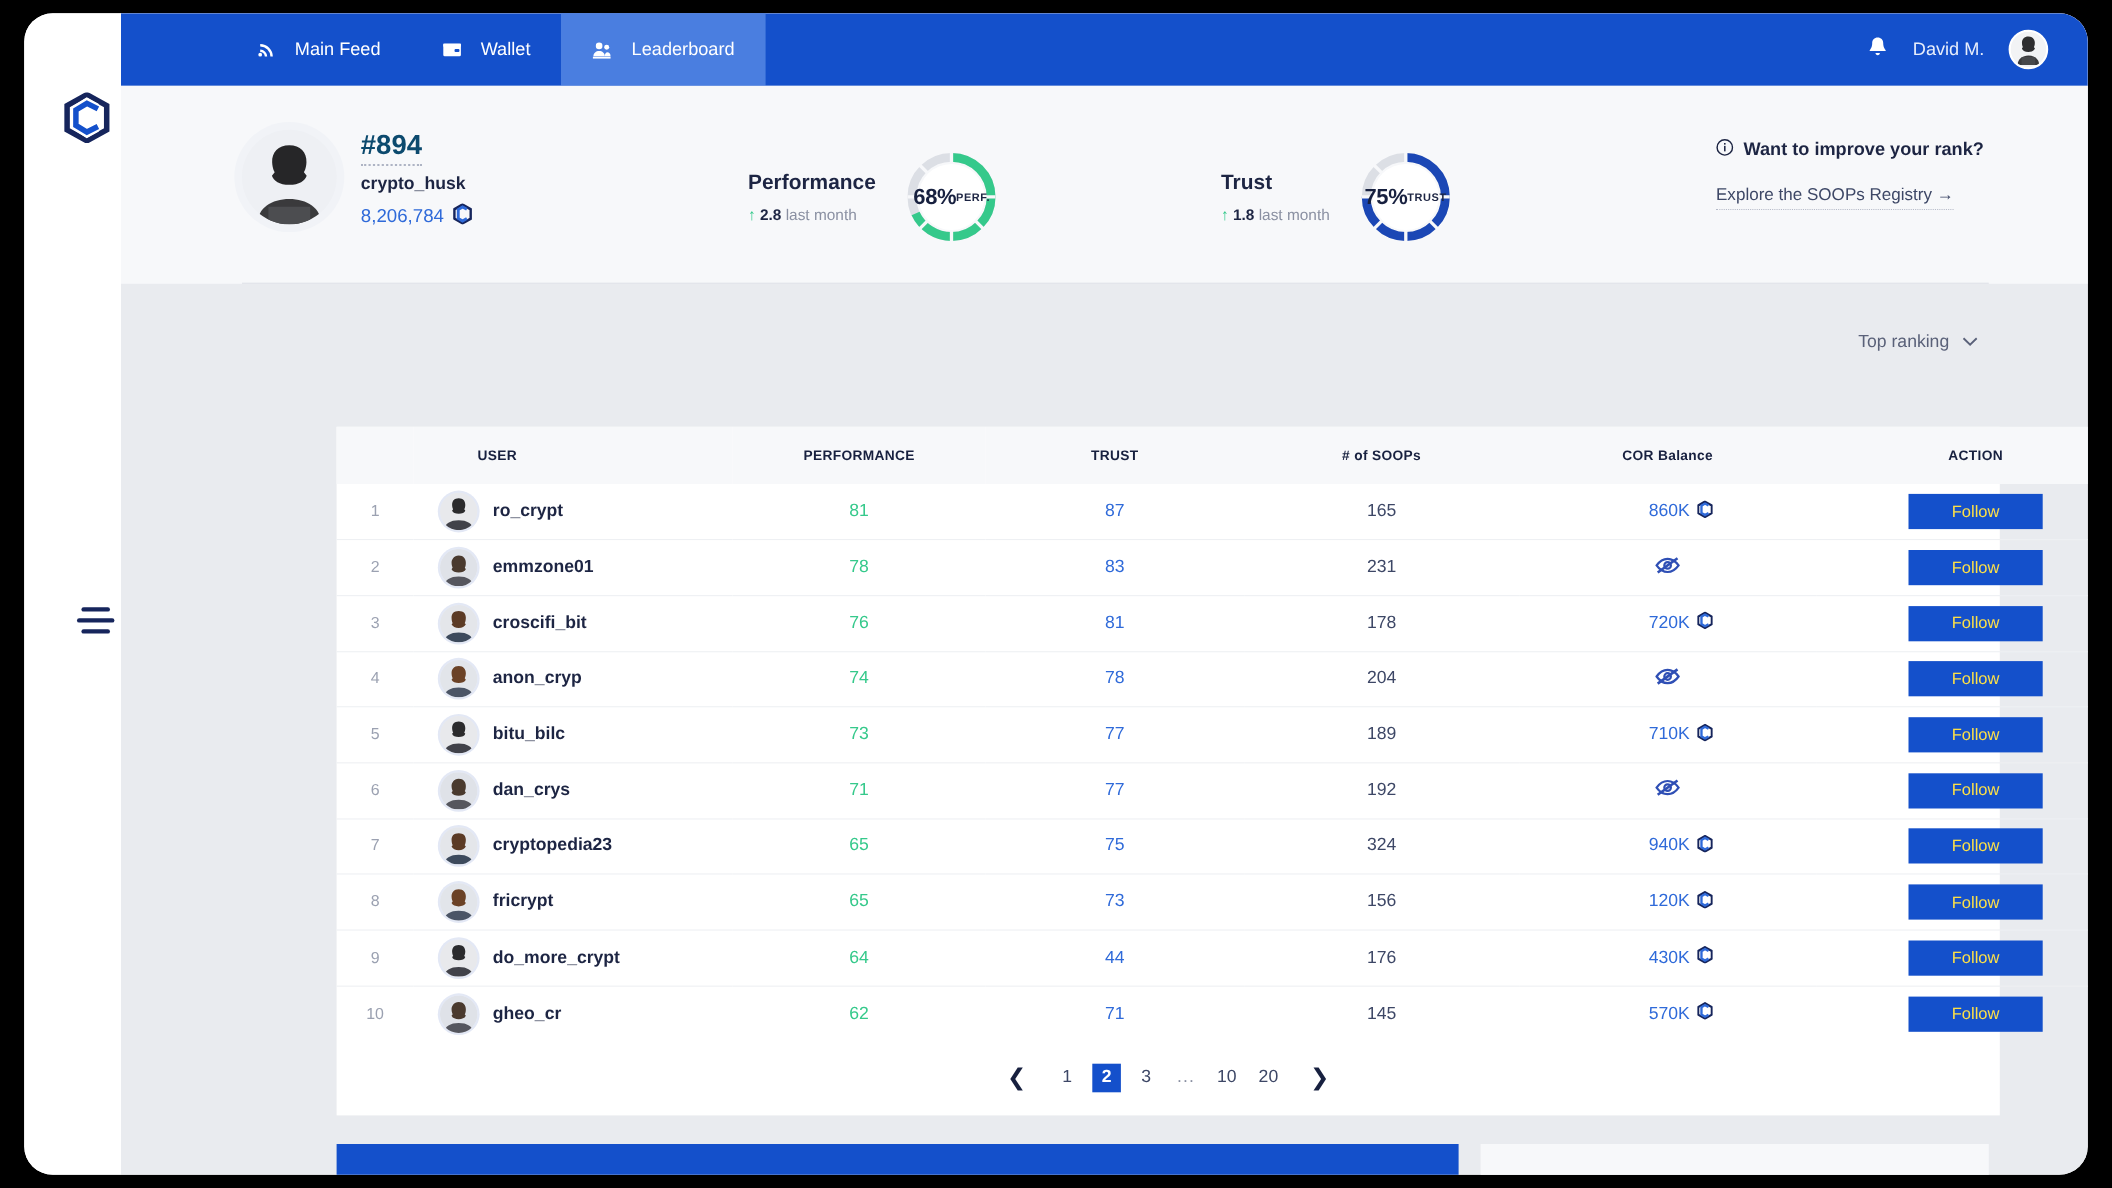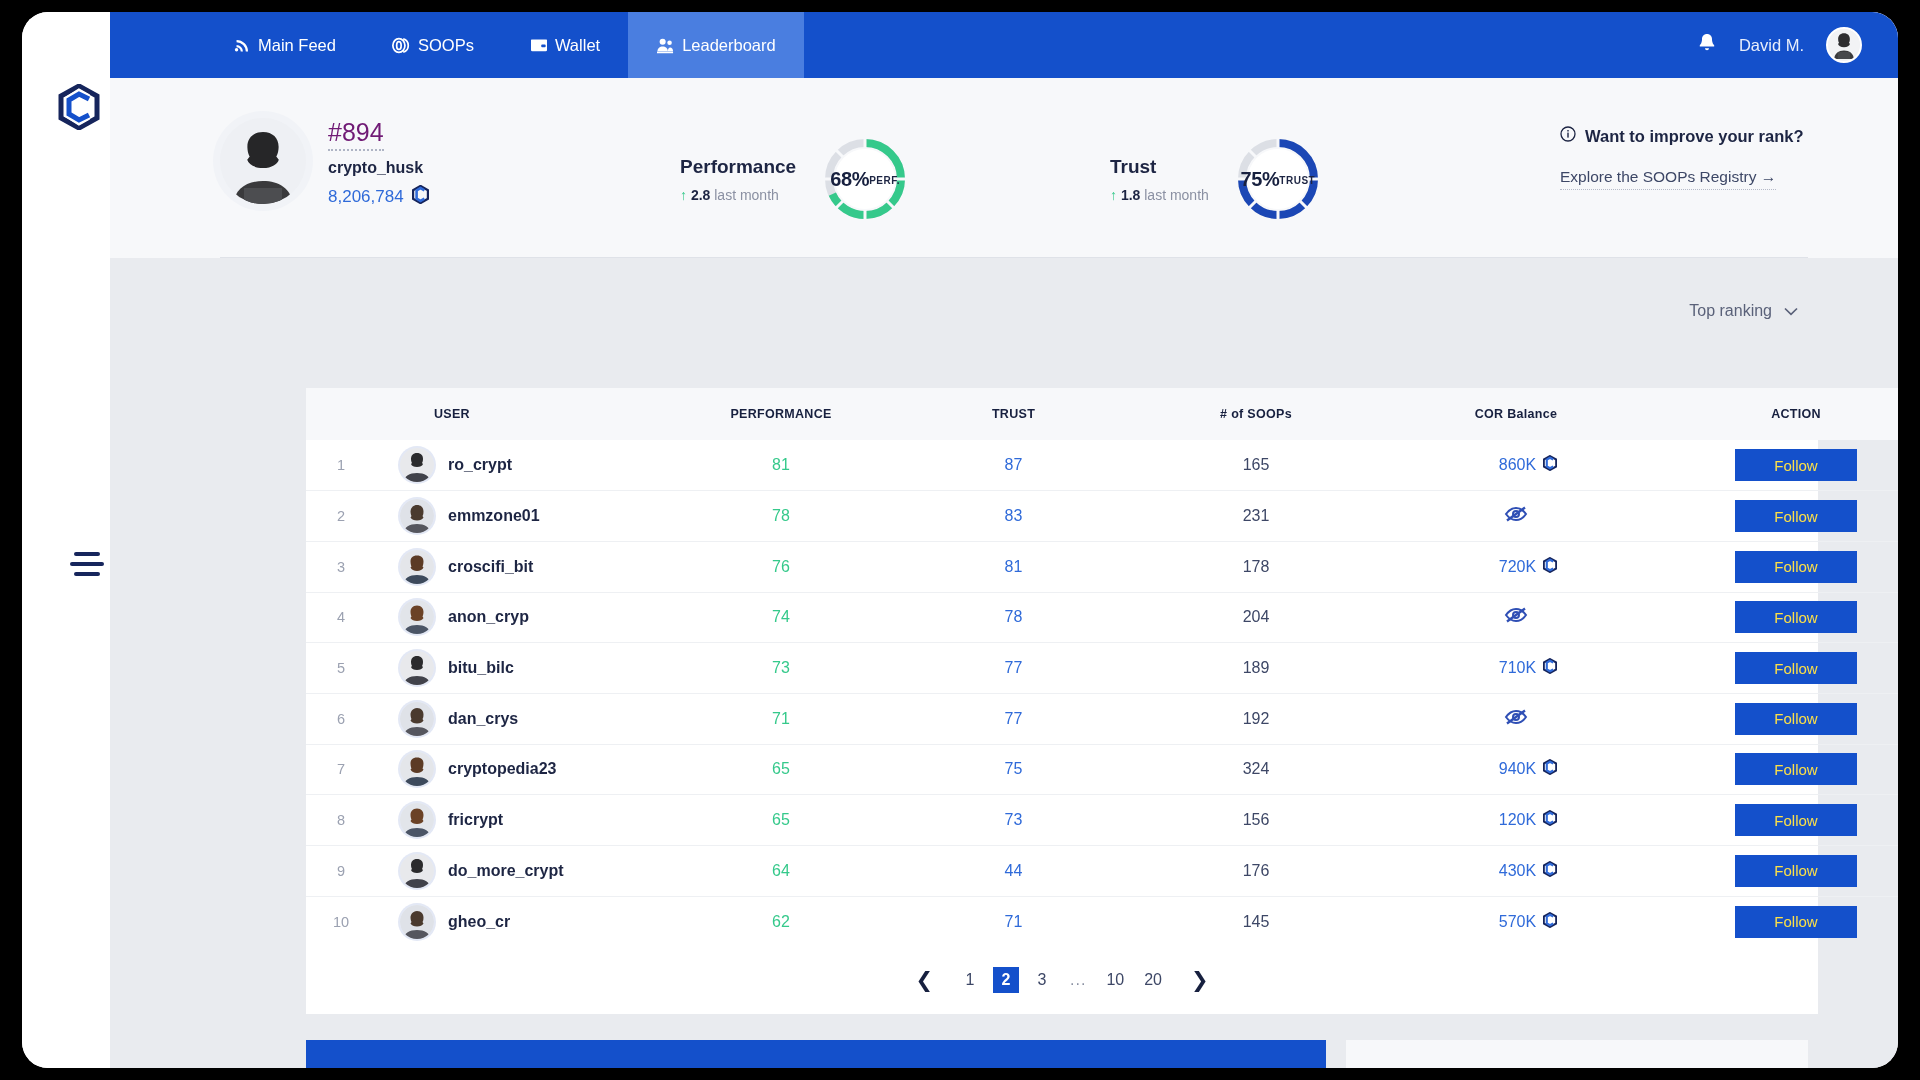--- a/index.html
+++ b/index.html
@@ -55,7 +55,7 @@
   }
   .nav-tabs { display: flex; align-items: stretch; margin-left: 96px; }
   .nav-tab {
-    display: flex; align-items: center; gap: 7px;
+    display: flex; align-items: center; gap: 17px;
     padding: 0 28px;
     color: #ffffff;
     font-size: 16.5px;

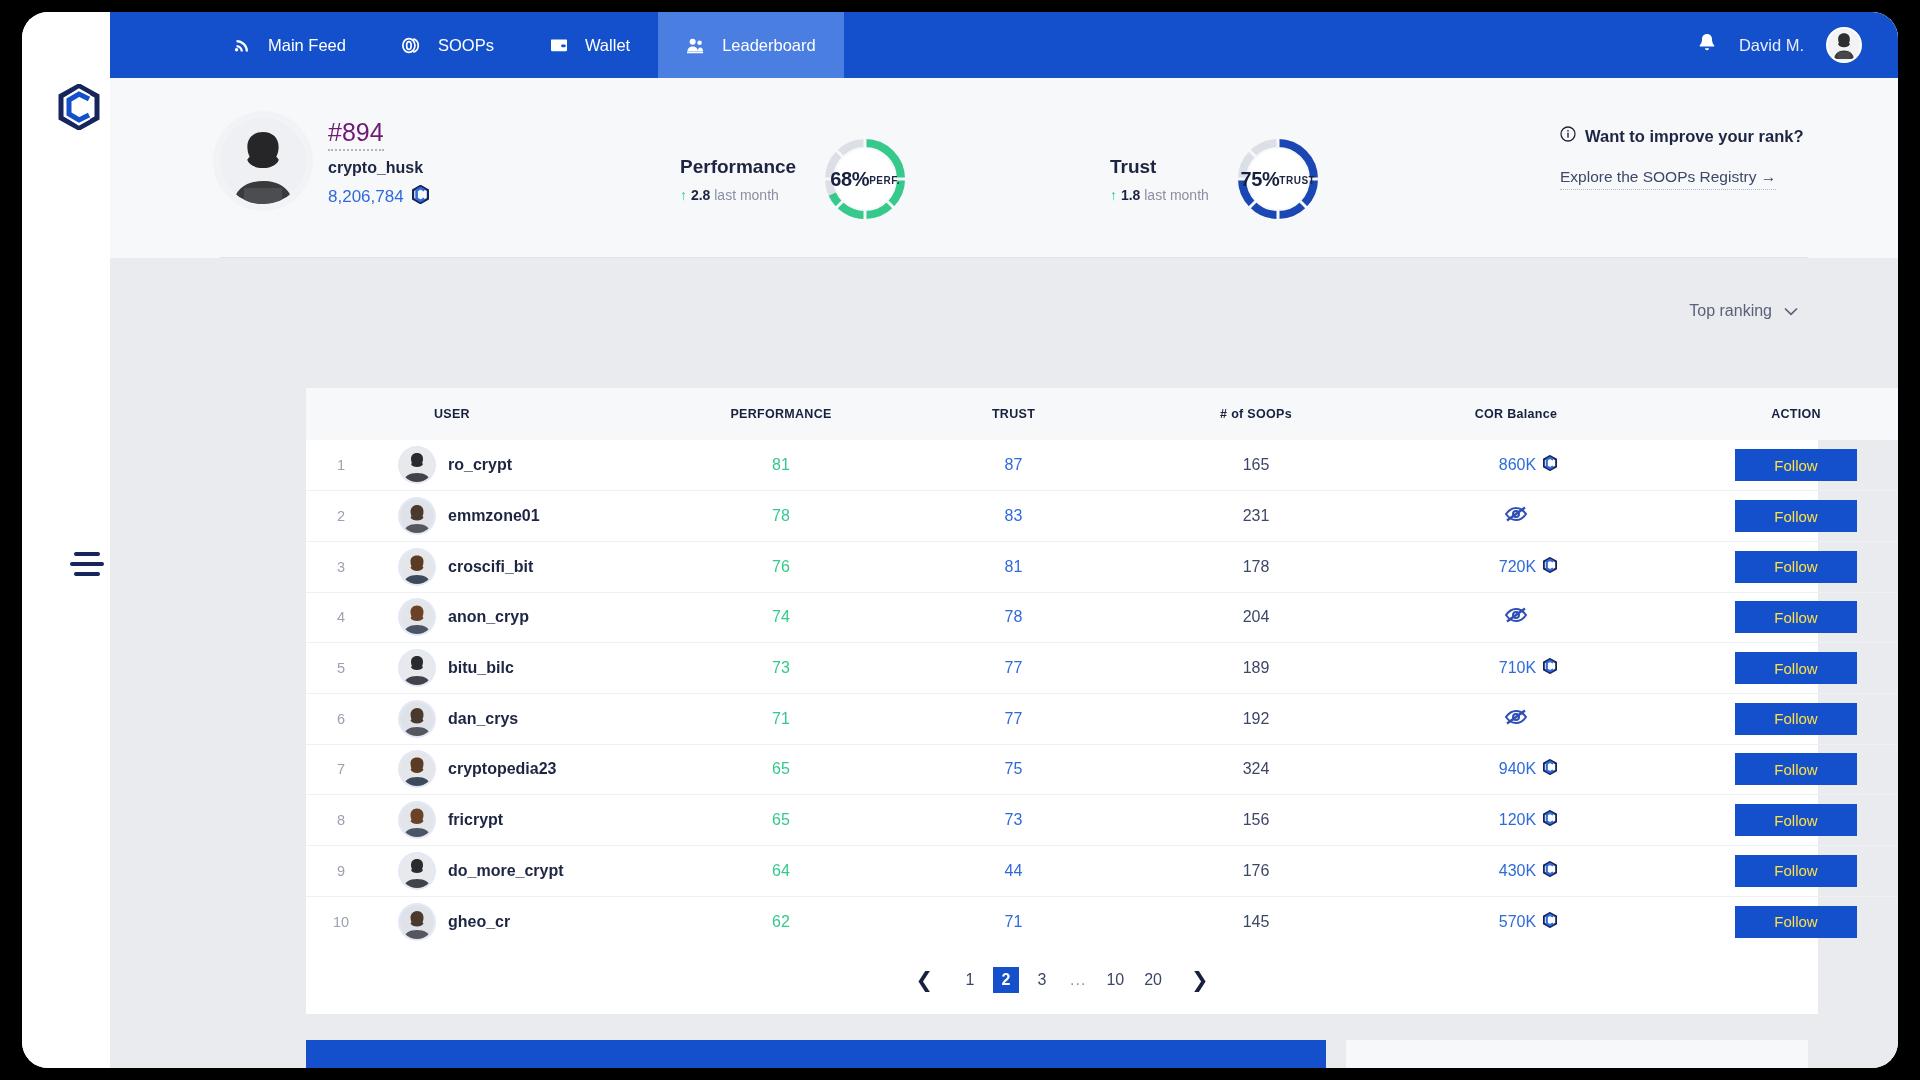--- a/index.html
+++ b/index.html
@@ -281,16 +281,6 @@
           <span>Main Feed</span>
         </div>
 
-        <div class="nav-tab">
-          <span class="nav-icon">
-            <svg width="19" height="17" viewBox="0 0 22 18">
-                <ellipse cx="8" cy="9" rx="7" ry="8" fill="none" stroke="#fff" stroke-width="2"></ellipse>
-                <ellipse cx="8" cy="9" rx="2.6" ry="4.6" fill="none" stroke="#fff" stroke-width="2"></ellipse>
-                <path d="M13 1.3a8 8 0 0 1 0 15.4" fill="none" stroke="#fff" stroke-width="2"></path>
-              </svg>
-          </span>
-          <span>SOOPs</span>
-        </div>
 
         <div class="nav-tab">
           <span class="nav-icon">

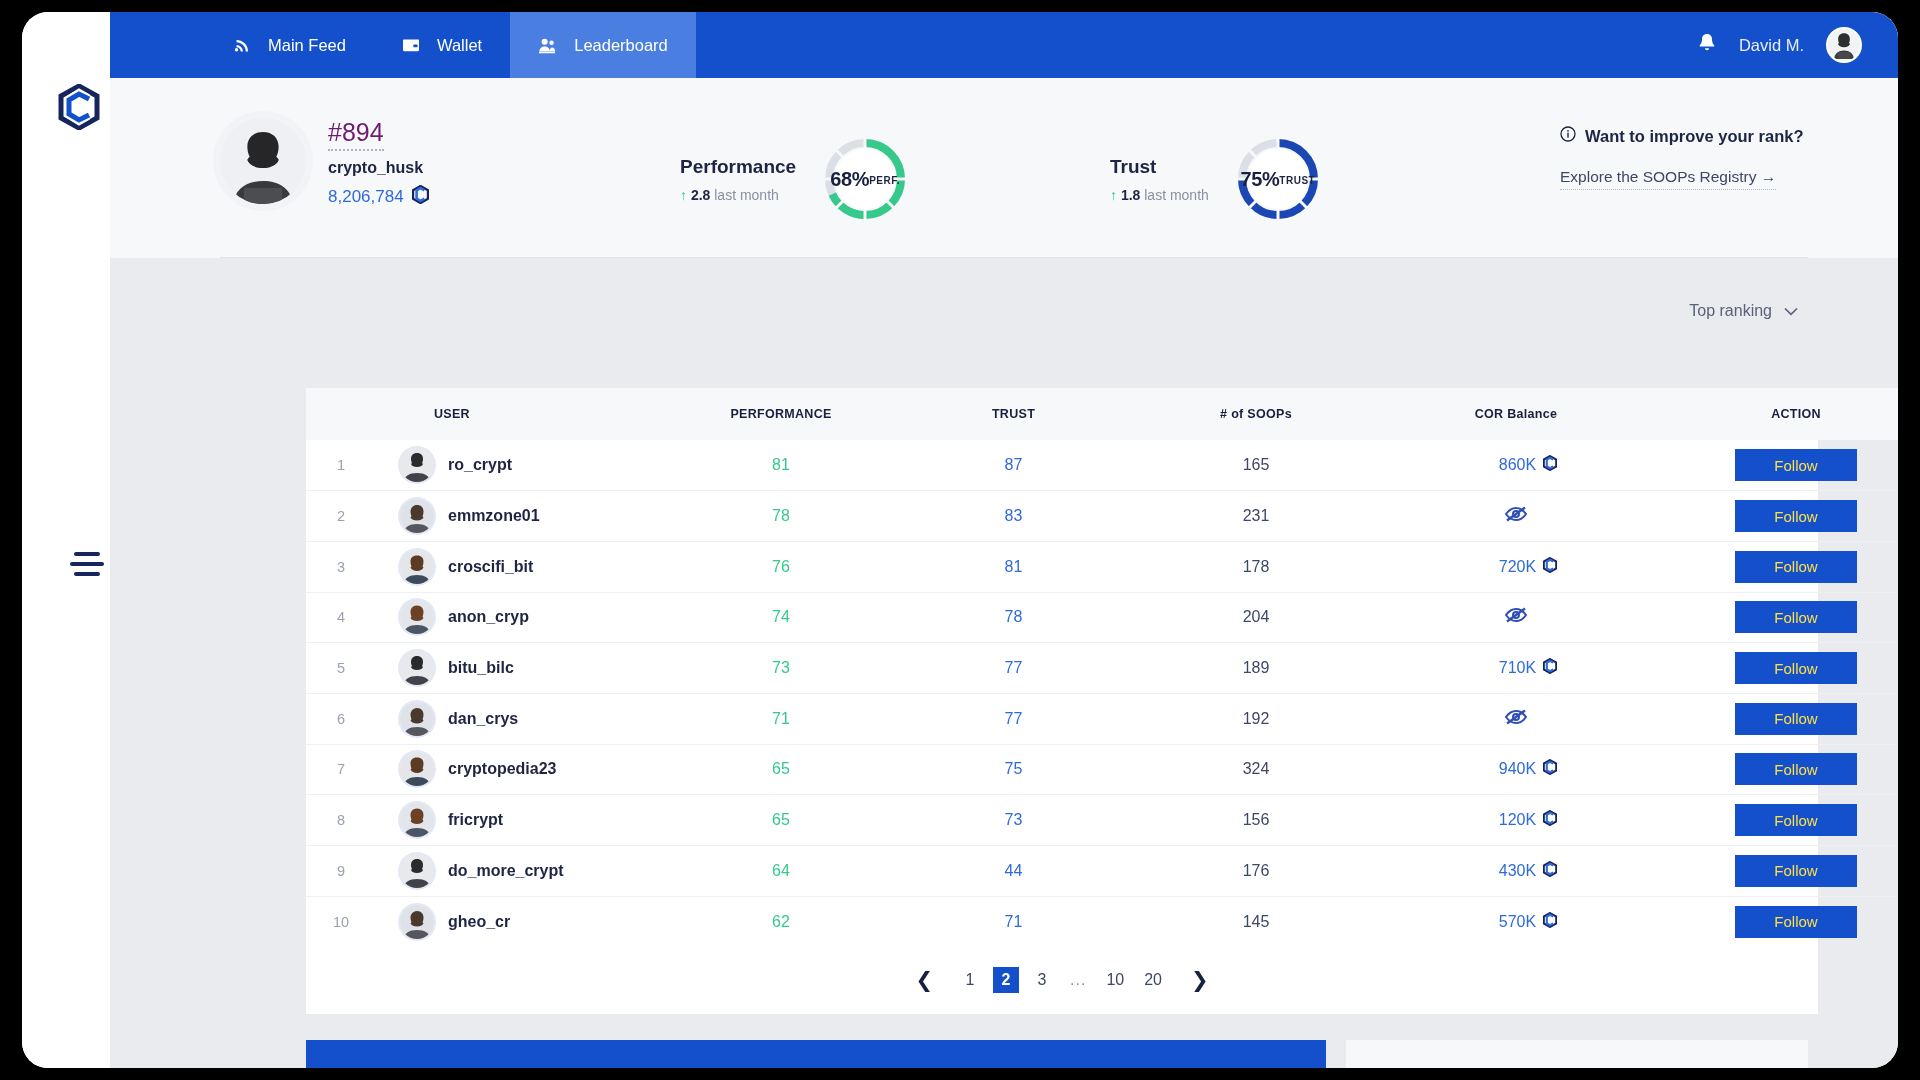--- a/index.html
+++ b/index.html
@@ -101,7 +101,7 @@
     display:flex; align-items:flex-end; justify-content:center;
   }
   .rank {
-    font-size: 25px; font-weight: normal; color: #701a75;
+    font-size: 25px; font-weight: bold; color: #0c4a6e;
     border-bottom: 2px dotted #aeb4c4;
     display: inline-block; padding-bottom: 2px;
   }

